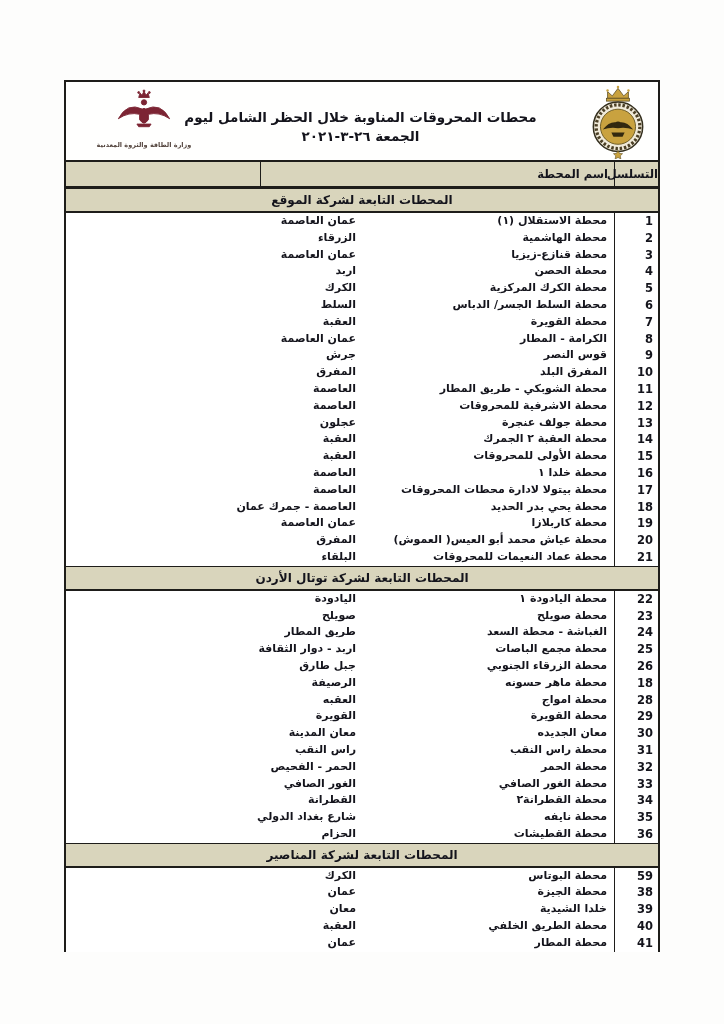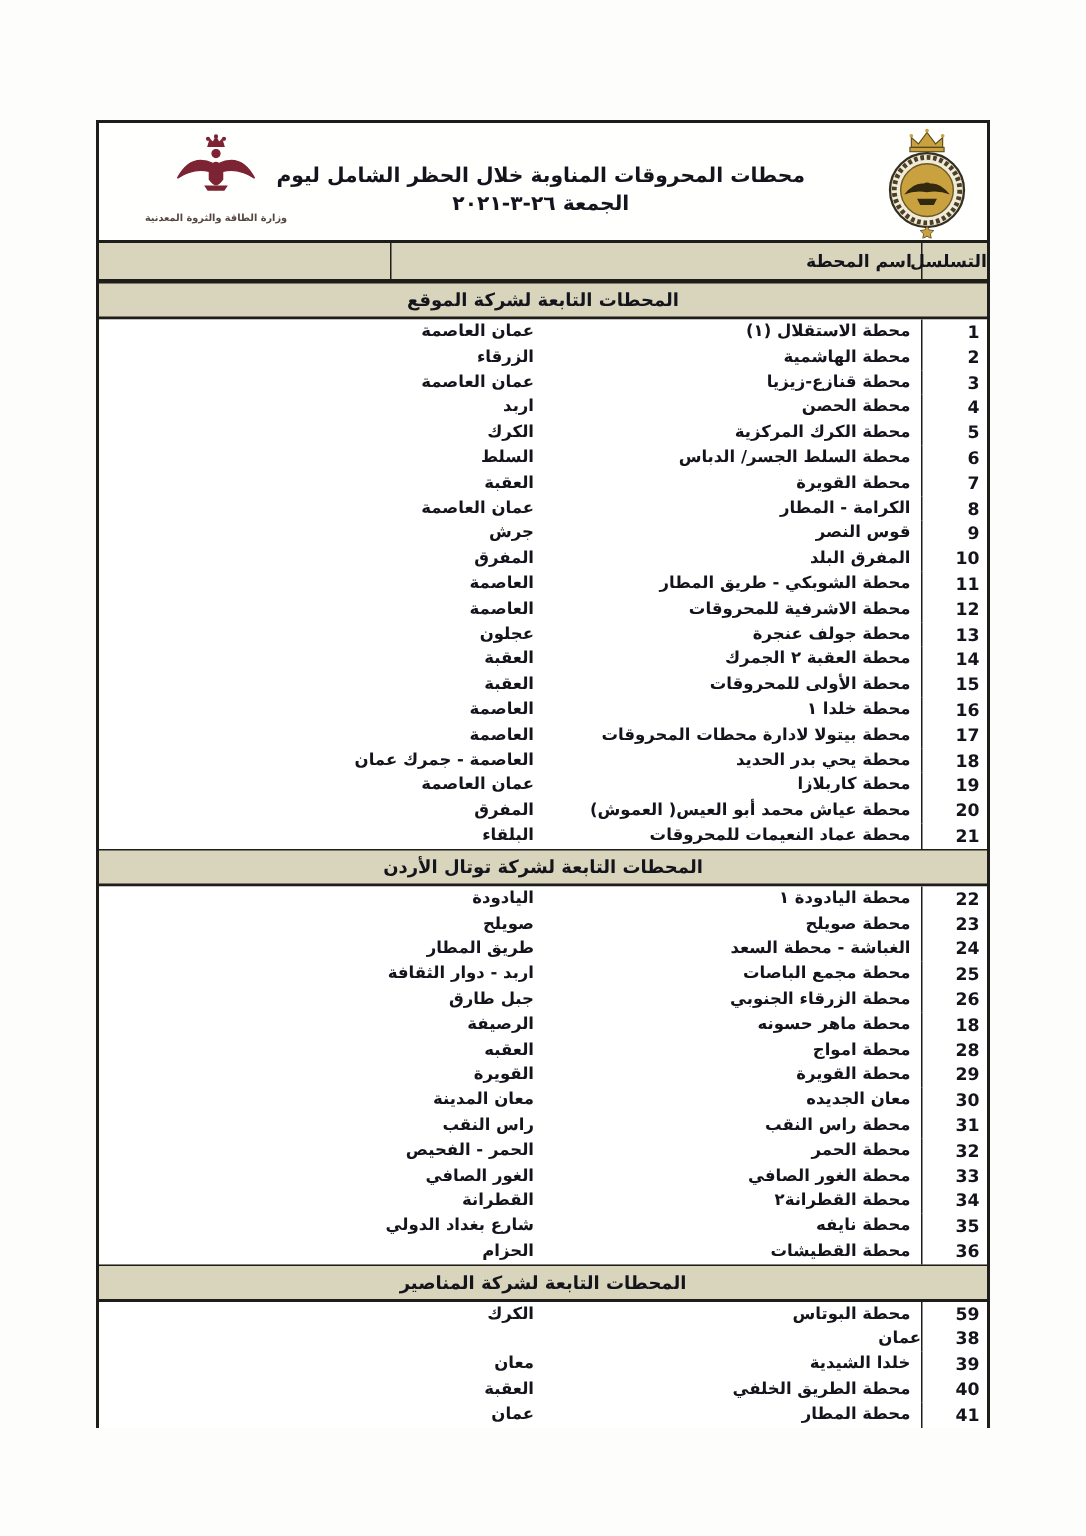--- a/index.html
+++ b/index.html
@@ -288,6 +288,7 @@
         </div>
         <div class="data-row">
           <div class="cell cell-serial">38</div>
+          <div class="cell cell-name">محطة الجيزة</div>
           <div class="cell cell-loc">عمان</div>
         </div>
         <div class="data-row">

